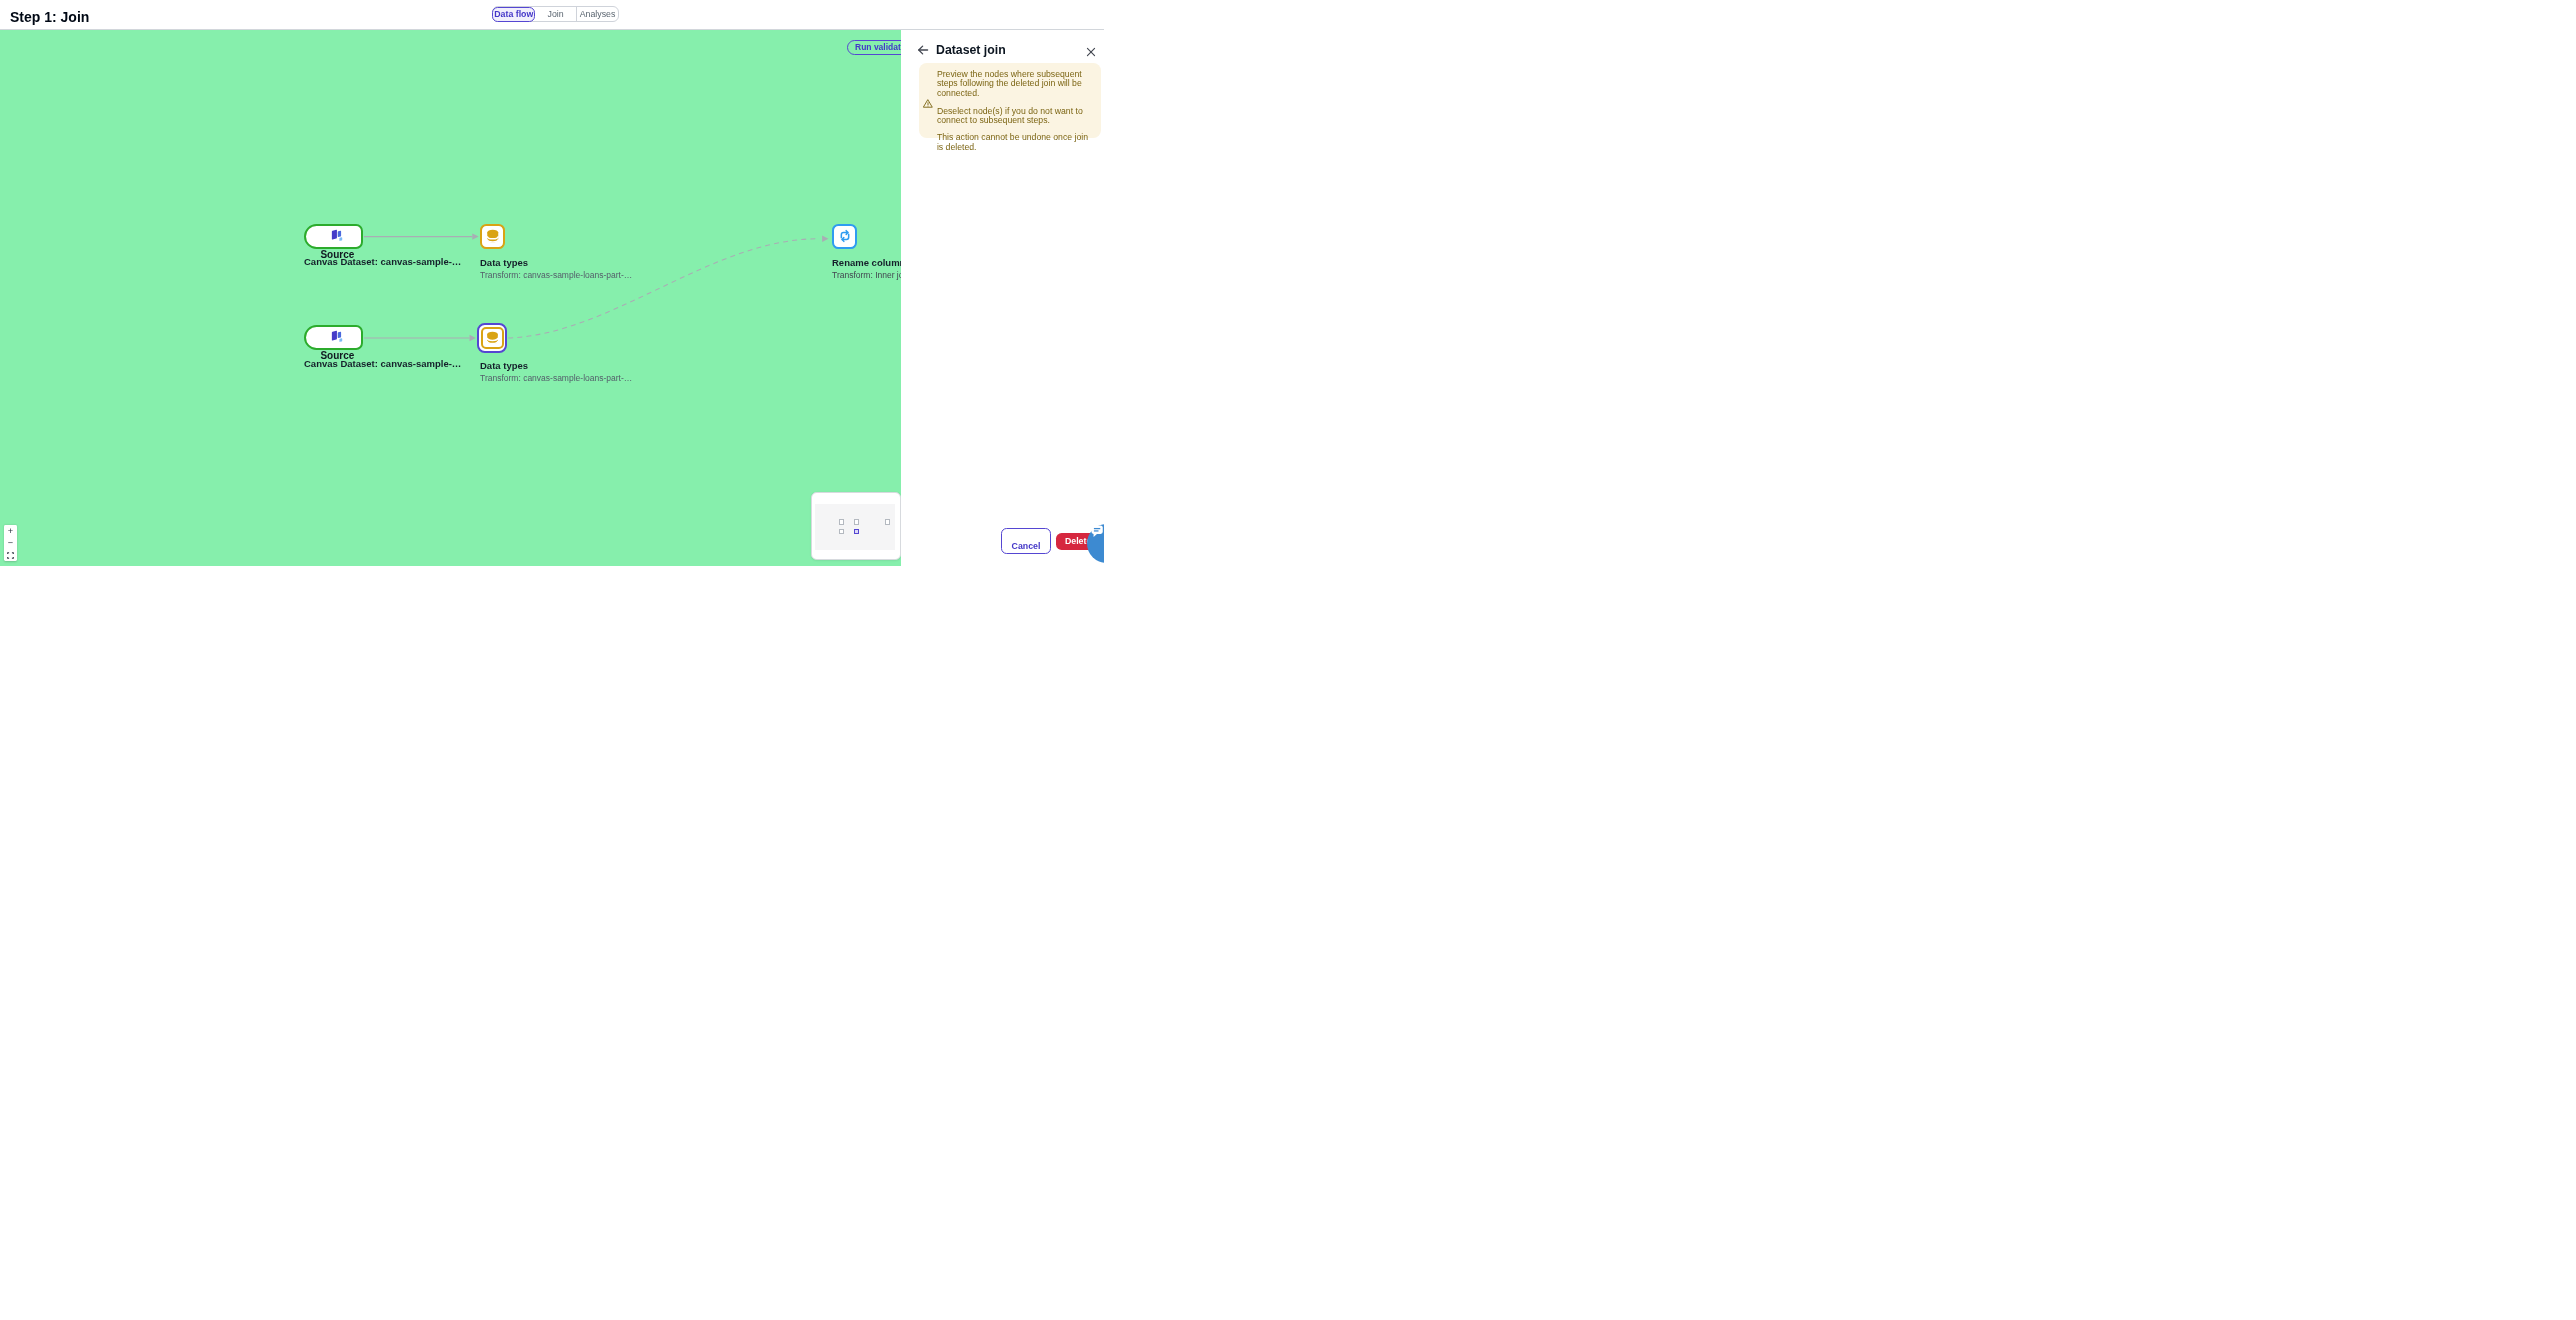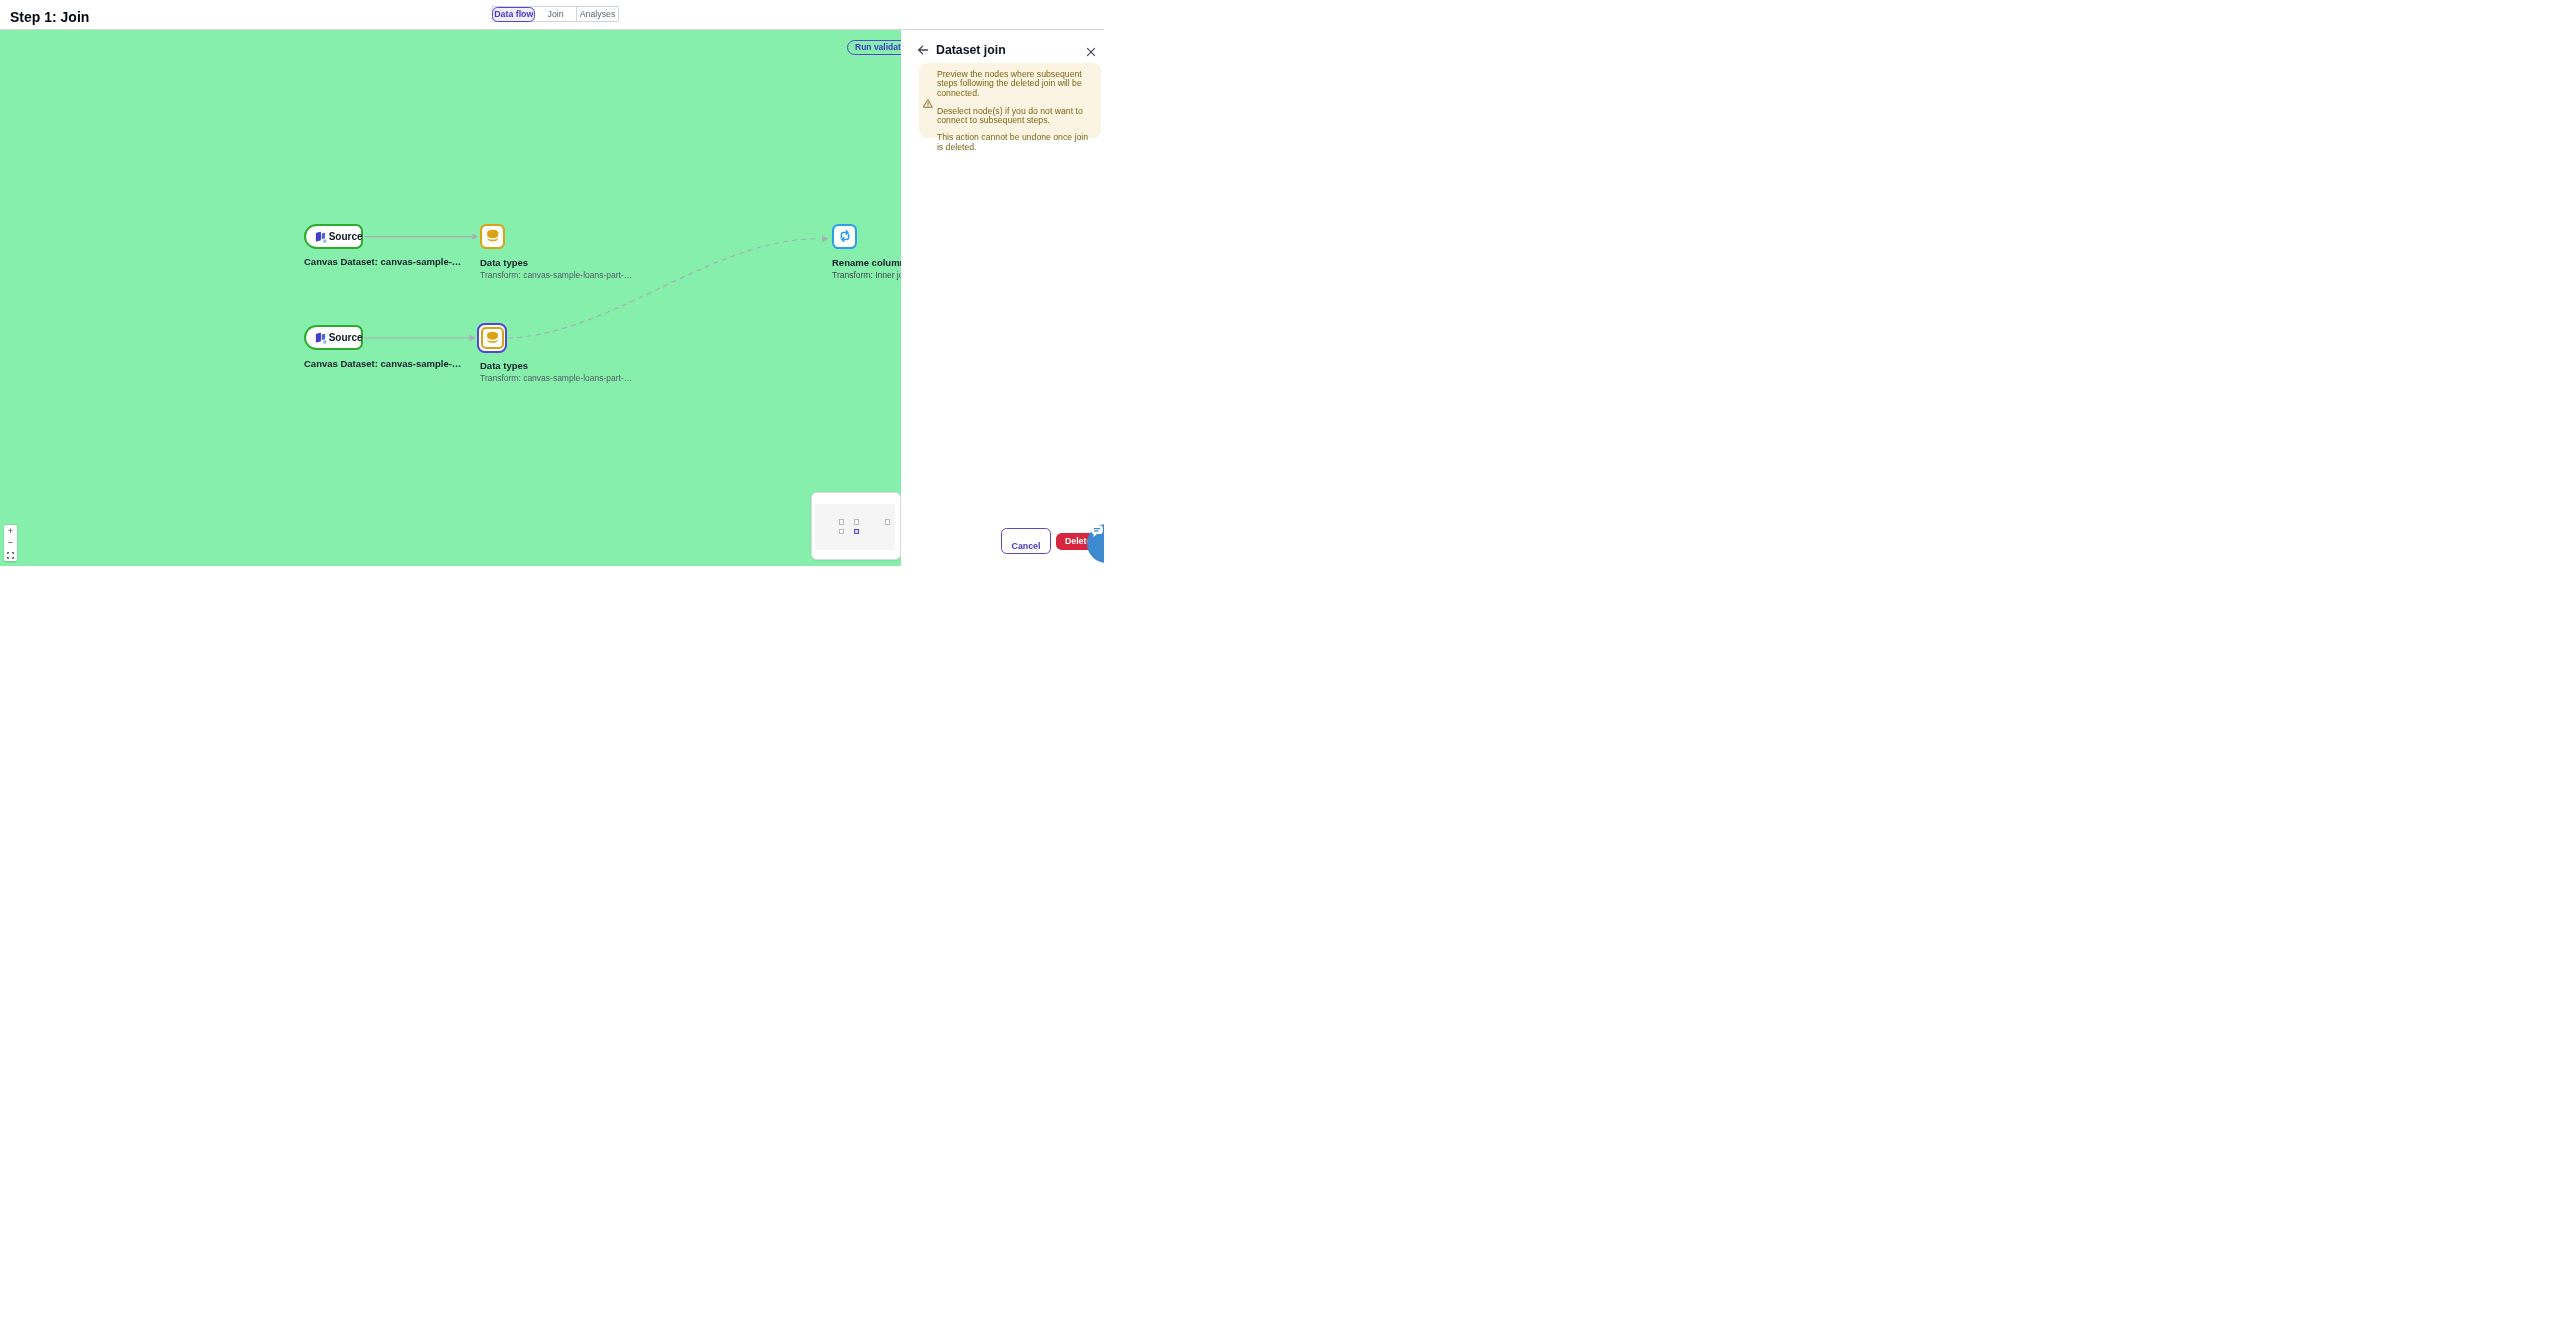--- a/index.html
+++ b/index.html
@@ -11,7 +11,7 @@
           border-bottom:0.7px solid #d2d6db;z-index:5;}
   .page-title{position:absolute;left:10px;top:9.2px;font-size:14px;font-weight:bold;color:#000814;}
   .tabs{position:absolute;left:492px;top:6.3px;width:127px;height:16px;display:flex;
-        background:#fff;border:0.7px solid #cfd3da;border-radius:1px;box-sizing:border-box;}
+        background:#fff;border:0.7px solid #cfd3da;border-radius:6px;box-sizing:border-box;}
   .tab{flex:1;display:flex;align-items:center;justify-content:center;font-size:8.8px;
        color:#5a6570;cursor:pointer;white-space:nowrap;}
   .tab.mid{border-right:0.7px solid #cfd3da;}

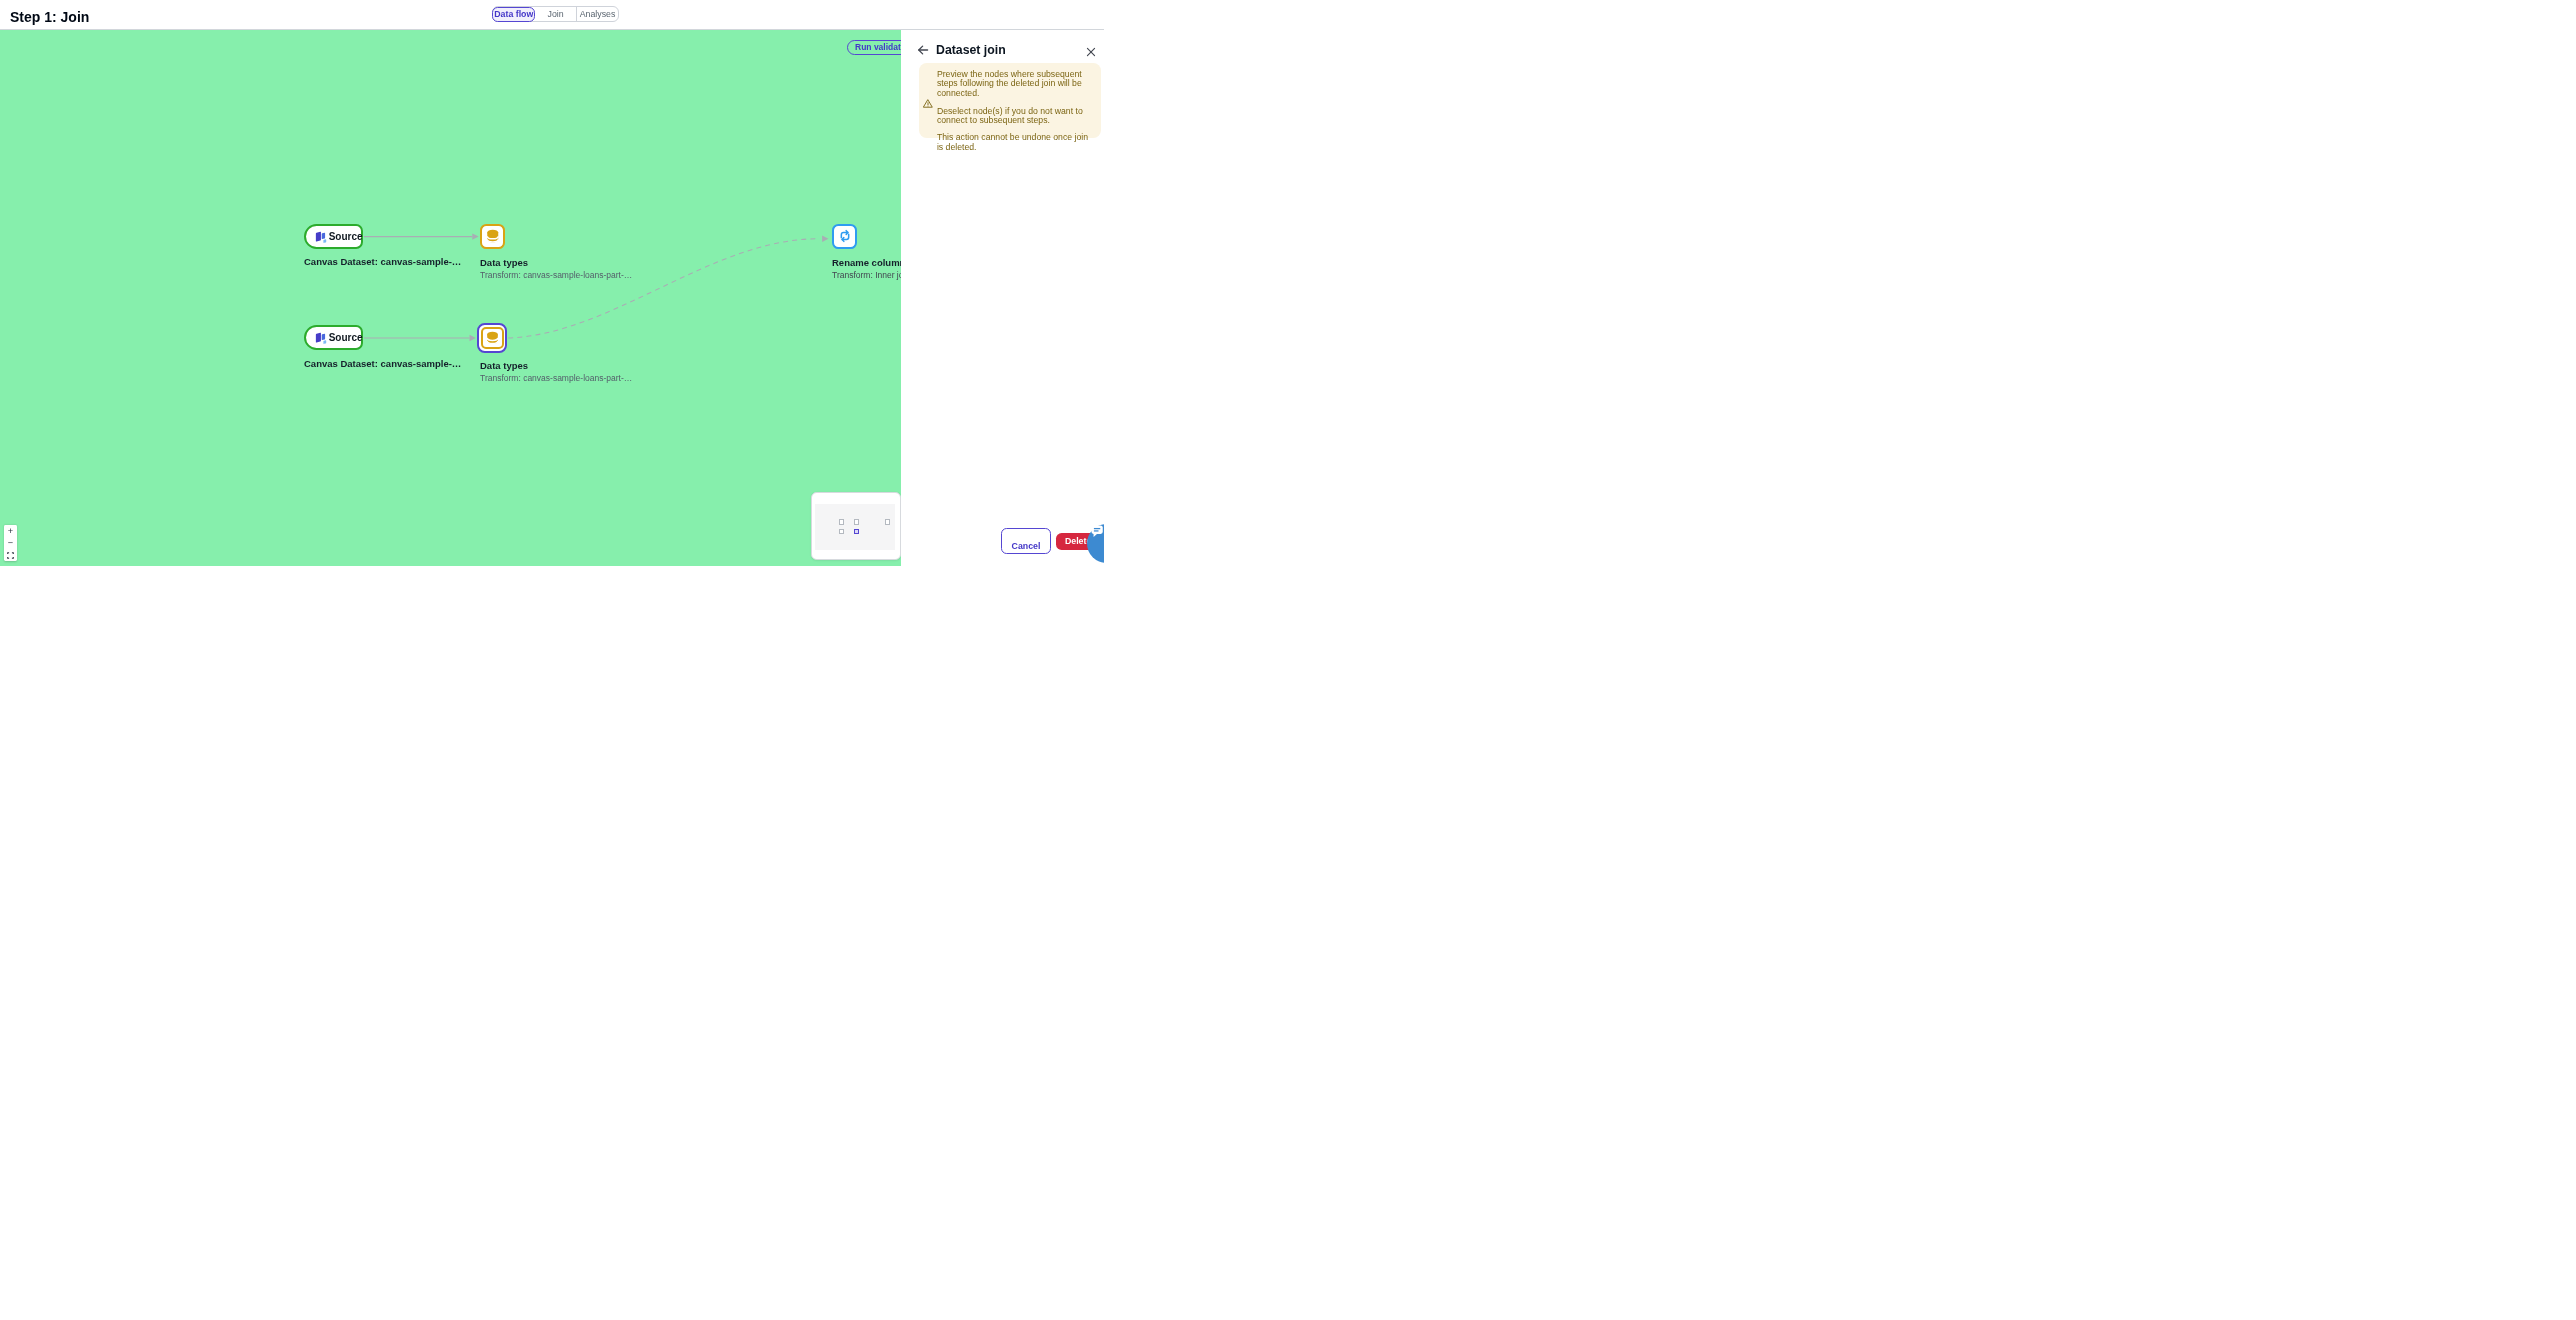--- a/index.html
+++ b/index.html
@@ -26,7 +26,7 @@
   .edges{position:absolute;inset:0;pointer-events:none;}
   .pill{position:absolute;width:59px;height:25px;background:#fff;box-sizing:border-box;
         border:2.1px solid var(--green,#2cab2c);border-radius:12.7px 7px 7px 12.7px;
-        display:flex;align-items:center;padding-left:7.7px;cursor:pointer;}
+        display:flex;align-items:center;gap:5px;padding-left:7.7px;cursor:pointer;flex-direction:column;}
   .pill-label{font-size:10px;font-weight:bold;color:#101820;}
   .node-box{position:absolute;width:25px;height:25px;background:#fff;box-sizing:border-box;
         border:2.1px solid var(--gold,#d9a314);border-radius:6.3px;display:flex;

